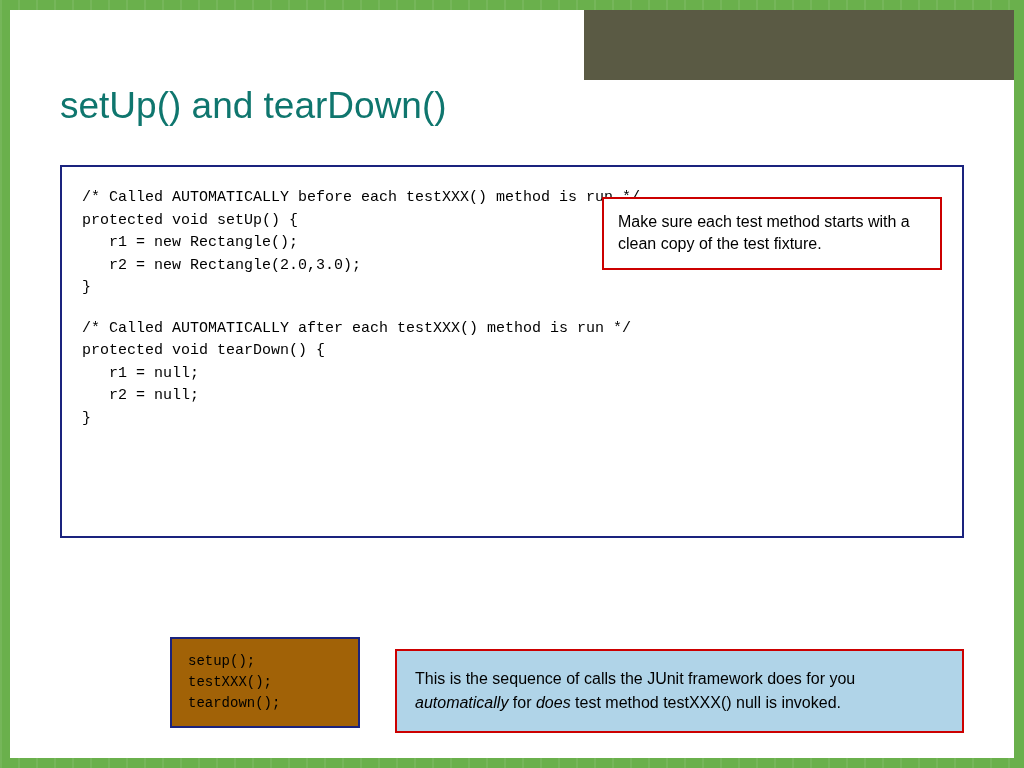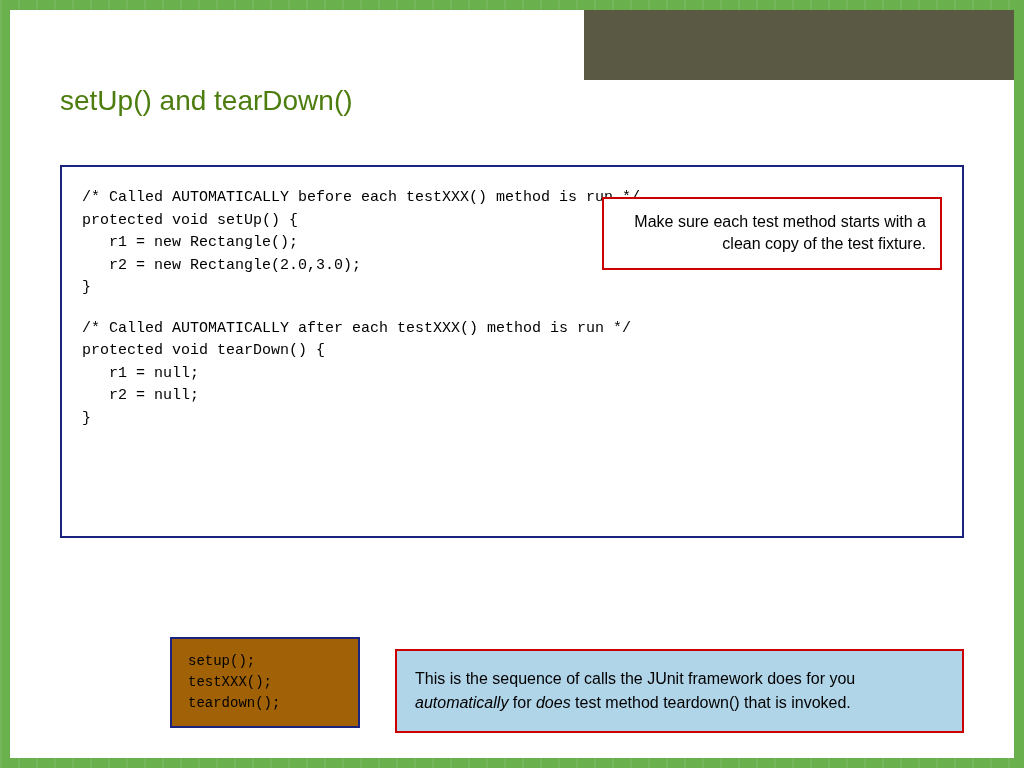--- a/index.html
+++ b/index.html
@@ -44,8 +44,8 @@
       position: absolute;
       top: 75px;
       left: 50px;
-      font-size: 28px;
-      color: #4d7c0f;
+      font-size: 37px;
+      color: #0f766e;
       font-weight: normal;
       font-family: Arial, sans-serif;
     }

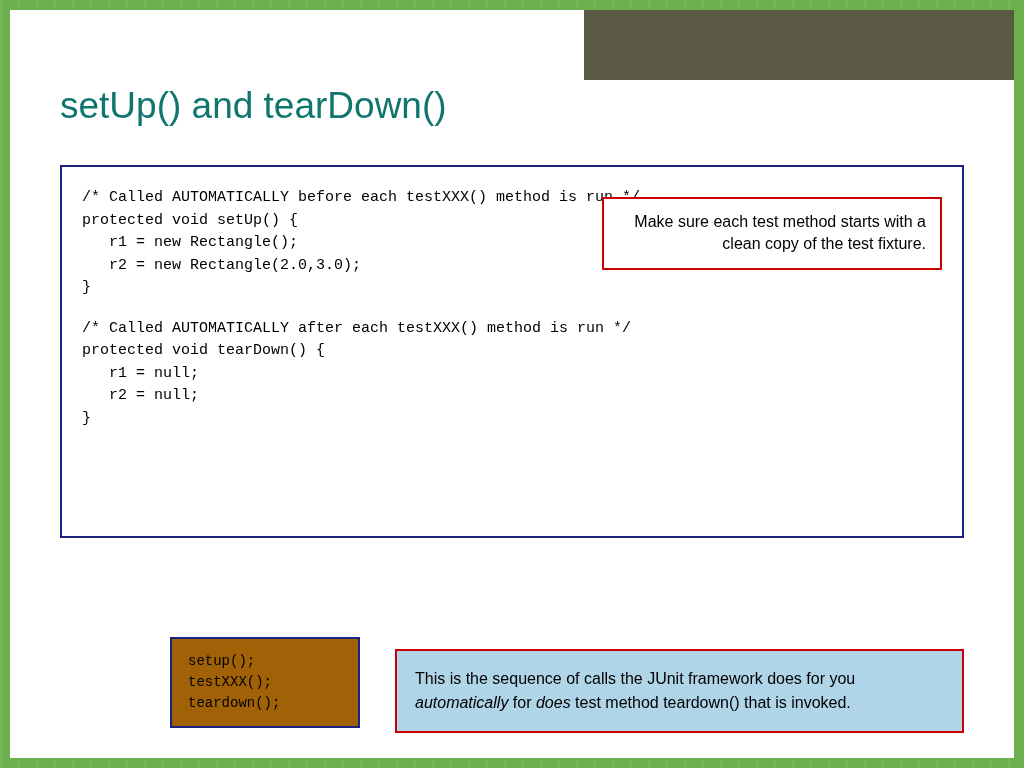--- a/index.html
+++ b/index.html
@@ -82,7 +82,6 @@
       font-size: 16px;
       color: #000000;
       line-height: 1.4;
-      text-align: right;
     }
 
     

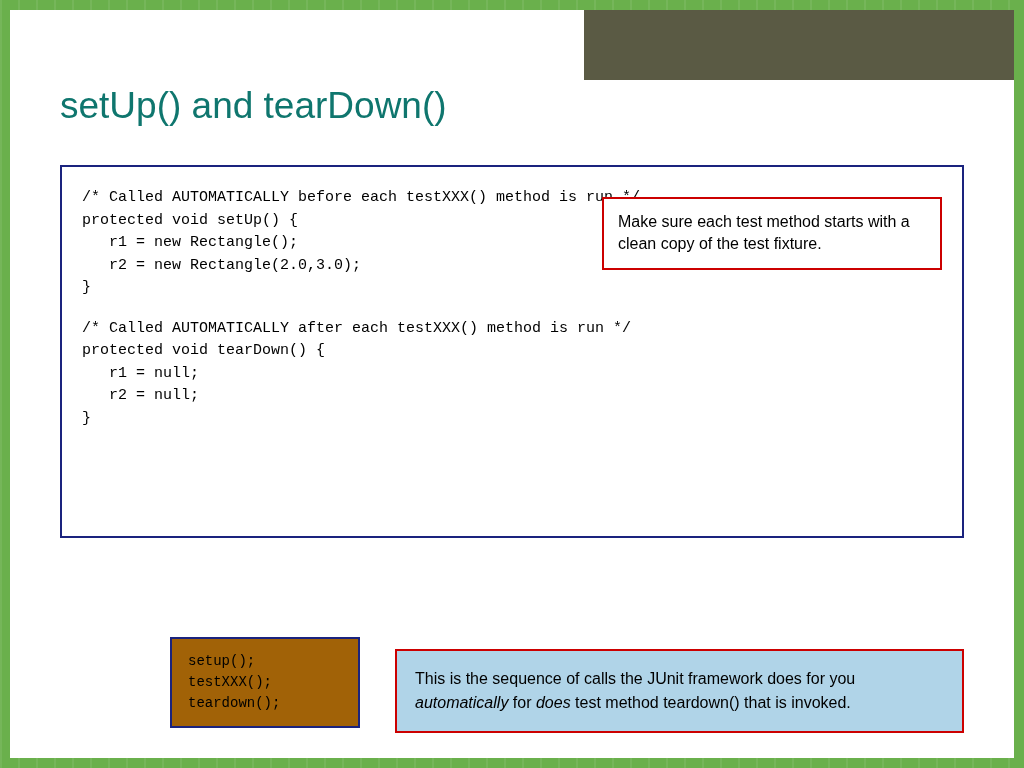--- a/index.html
+++ b/index.html
@@ -150,7 +150,7 @@
   </div>
 
   <div class="info-box-bottom">
-    <span>This is the sequence of calls the JUnit framework does for you </span><em>automatically</em><span> for </span><em>does</em><span> test method teardown() that is invoked.</span>
+    <span>This is the sequence of calls the JUnit framework does for you </span><em>automatically</em><span> for </span><em>does</em><span> test method testXXX() null is invoked.</span>
   </div>
 </div>
 

